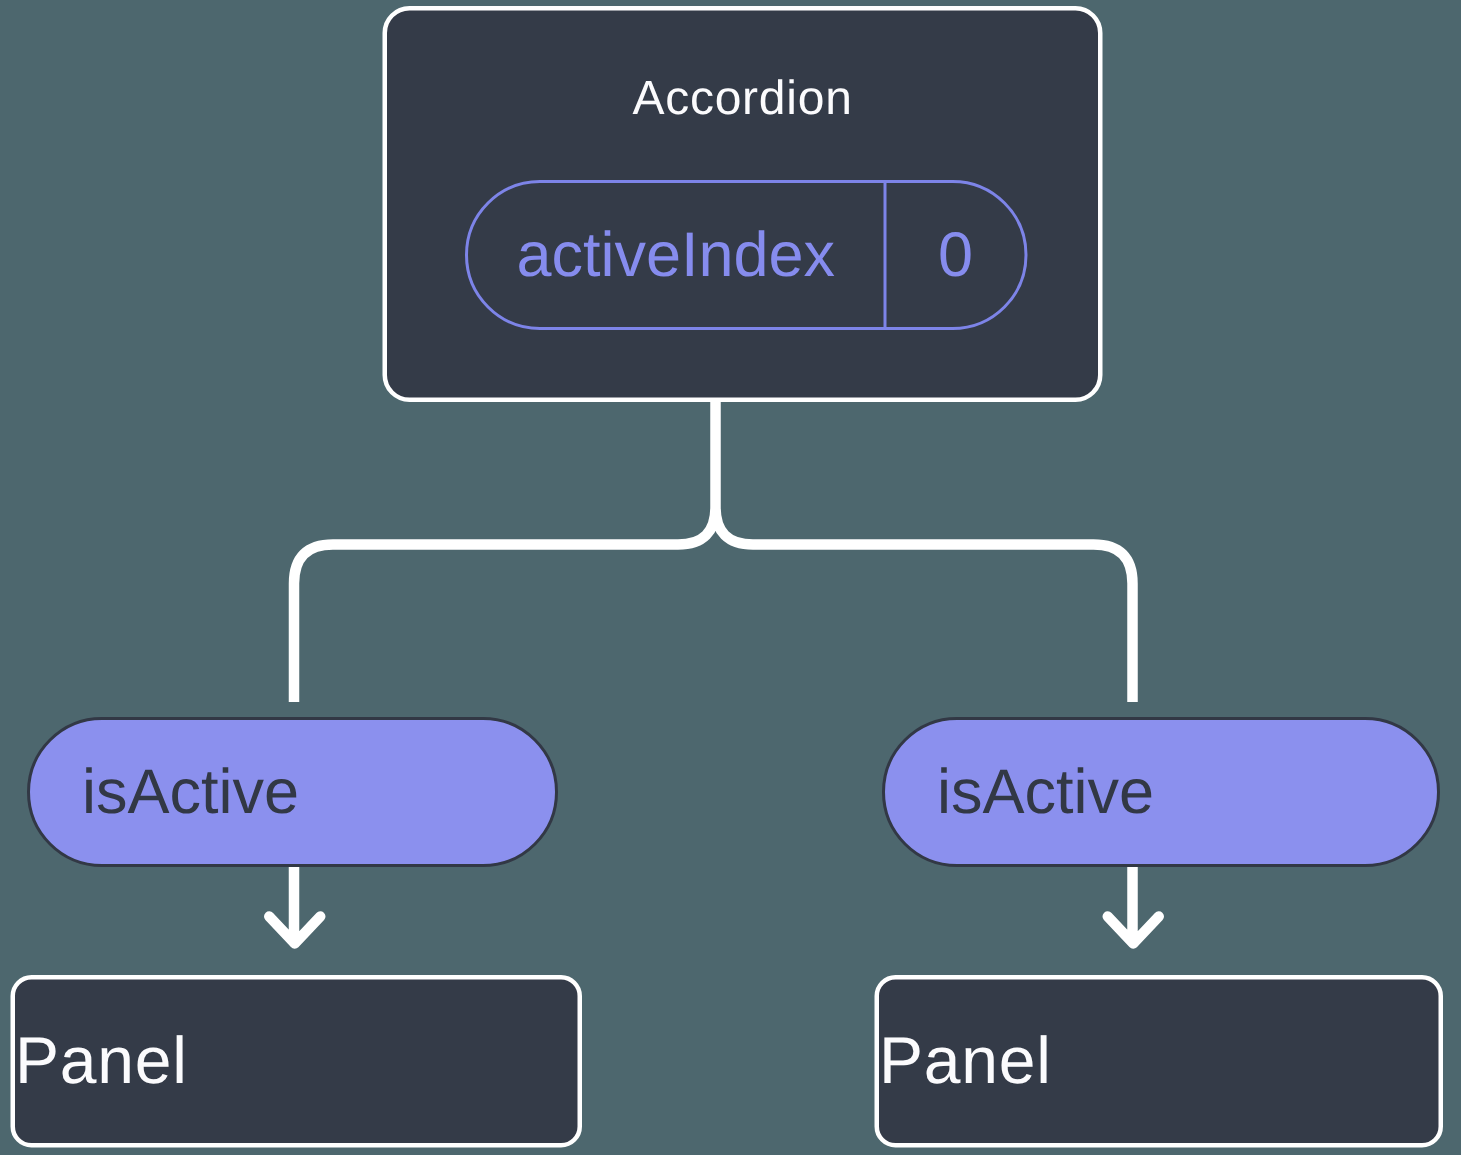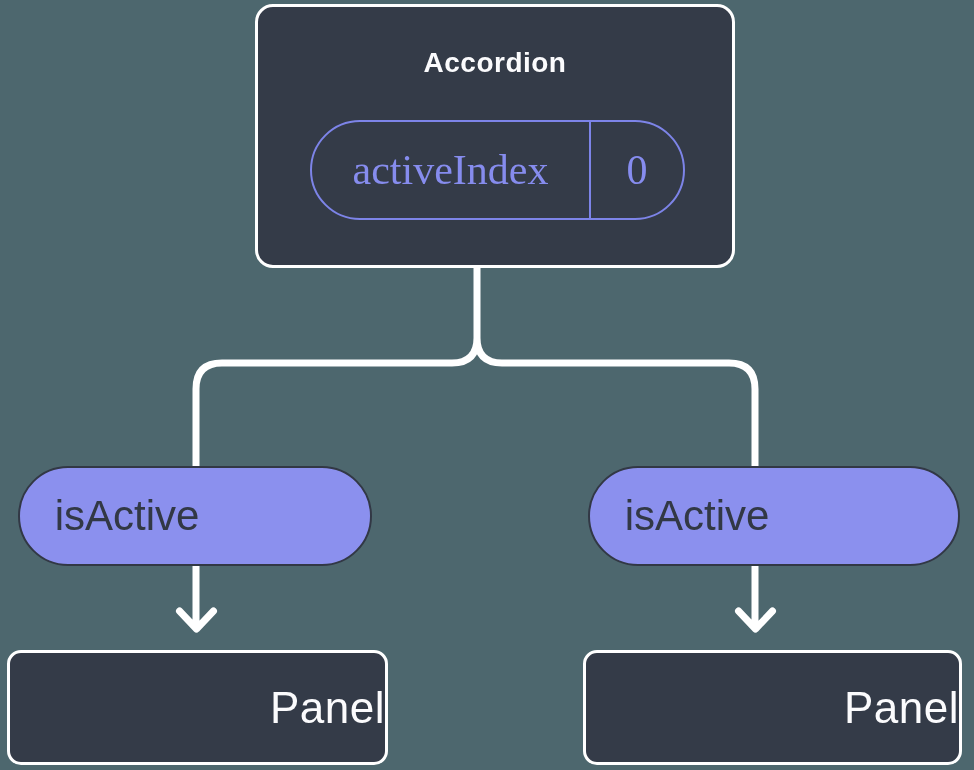--- a/index.html
+++ b/index.html
@@ -44,7 +44,7 @@
     position:absolute;left:0;right:0;top:42px;
     text-align:center;
     color:var(--text-light);
-    font-size:28px;font-weight:700;line-height:1;
+    font-size:32px;font-weight:400;line-height:1;
     letter-spacing:0.5px;
   }
   .pill{

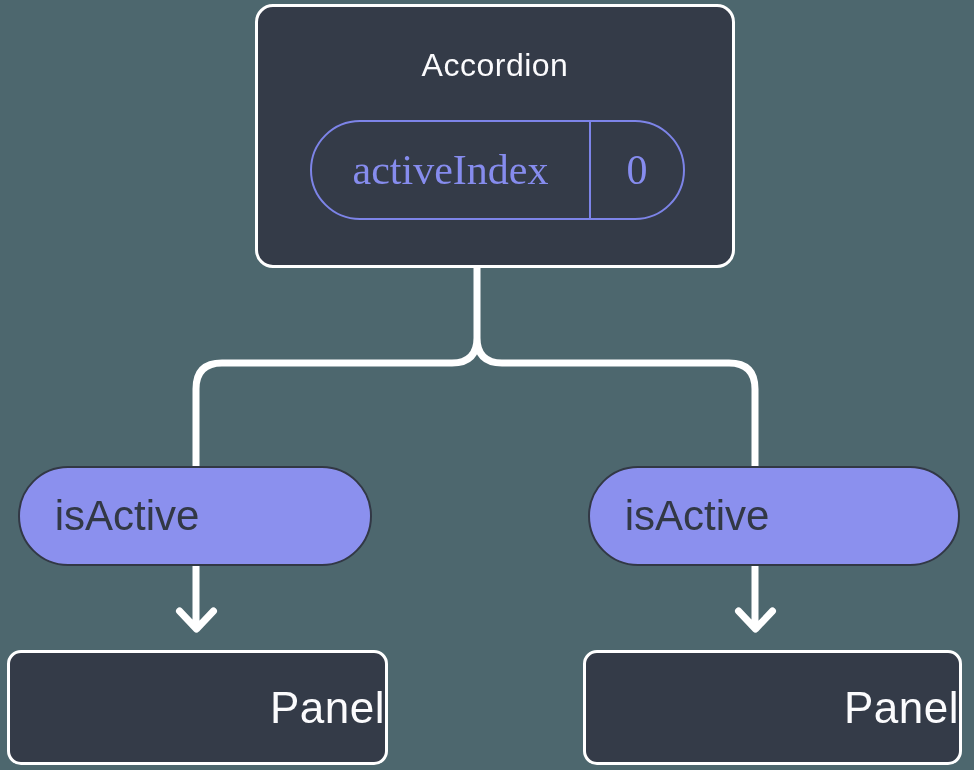--- a/index.html
+++ b/index.html
@@ -57,7 +57,6 @@
     left:52px;top:113px;width:375px;height:100px;
     border:2.5px solid var(--purple-outline);
     color:var(--purple-text);
-    font-family:Liberation Serif, serif;
   }
   .pill-outline .pill-value{border-left:2.5px solid var(--purple-outline);}
   .pill-solid{

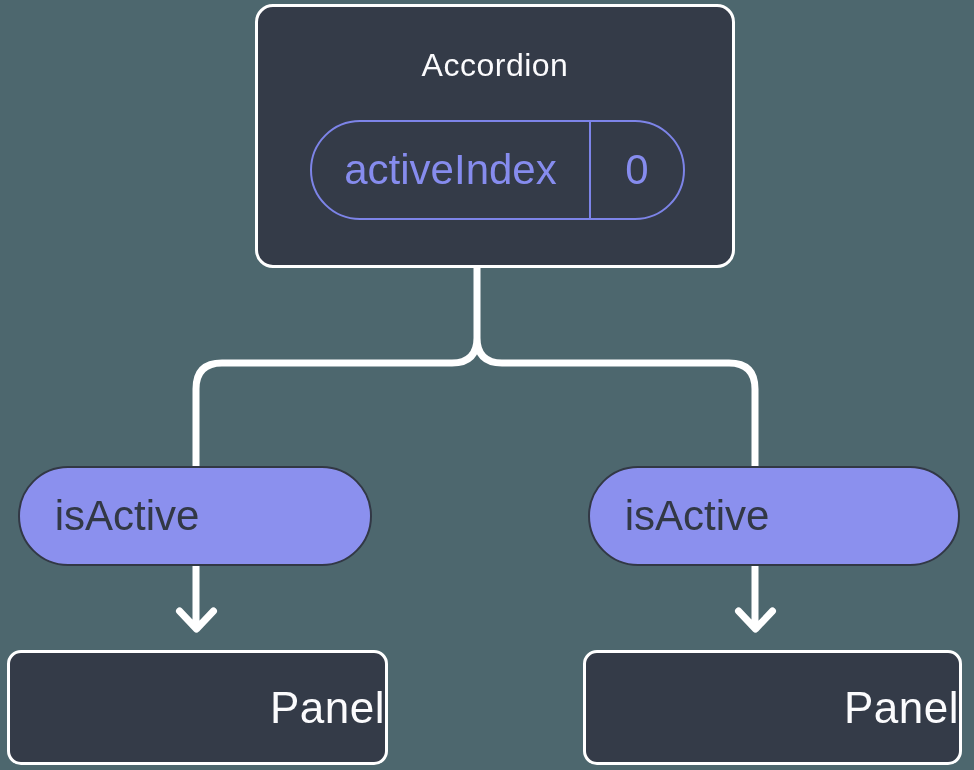--- a/index.html
+++ b/index.html
@@ -63,6 +63,7 @@
     background:var(--pill-fill);
     border:2.5px solid var(--pill-dark);
     color:var(--pill-dark);
+    margin-top:12px;
   }
   .pill-solid .pill-value{border-left:2.5px solid var(--pill-dark);}
   .pill-left{left:18px;top:466px;width:354px;height:100px;}

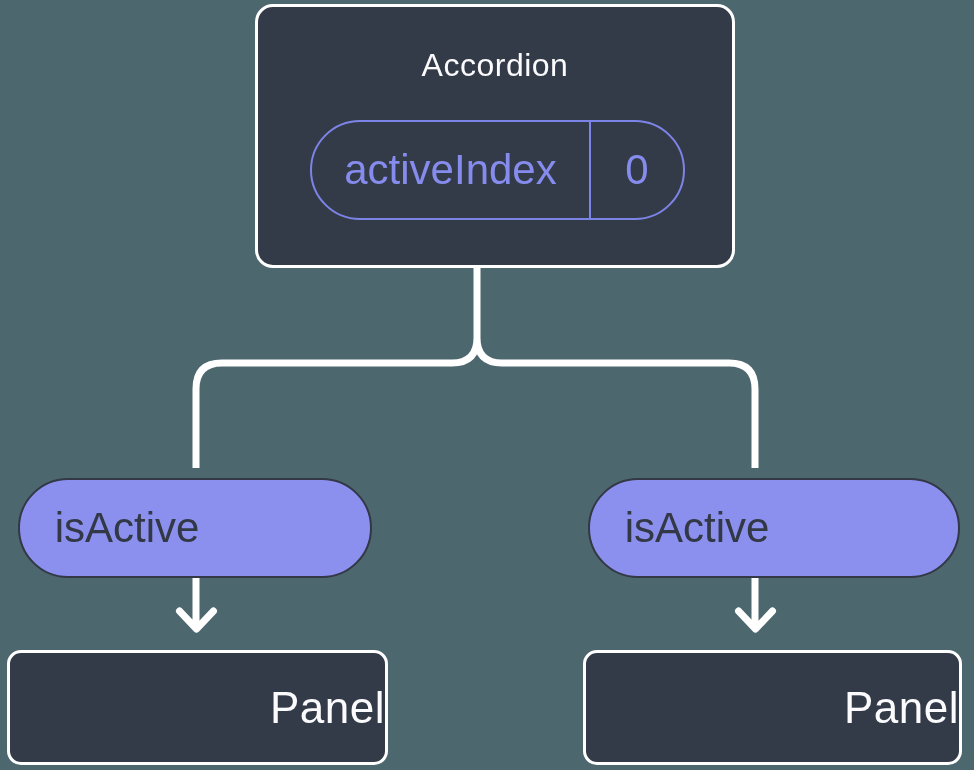--- a/index.html
+++ b/index.html
@@ -75,7 +75,7 @@
   .pill-solid .pill-label{width:214px;}
   .pill-value{flex:1;}
   .panel{
-    display:flex;align-items:center;justify-content:flex-end;
+    display:flex;align-items:center;justify-content:flex-start;
     border-radius:14px;
     color:var(--text-light);
     font-size:44px;font-weight:500;

